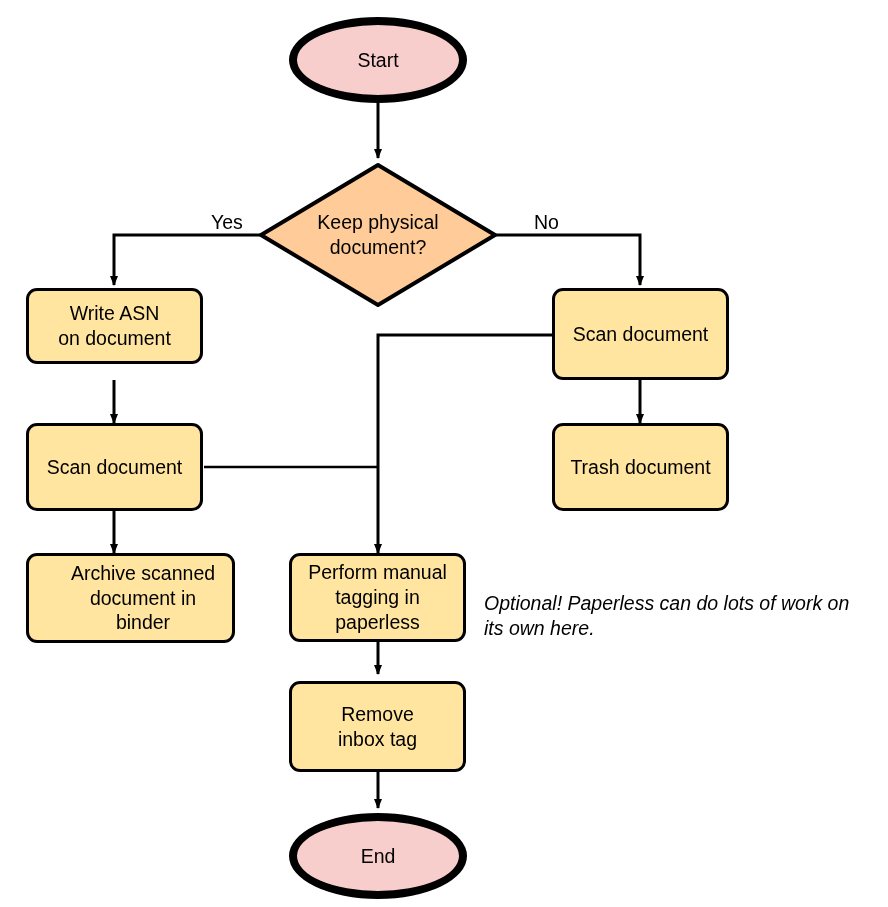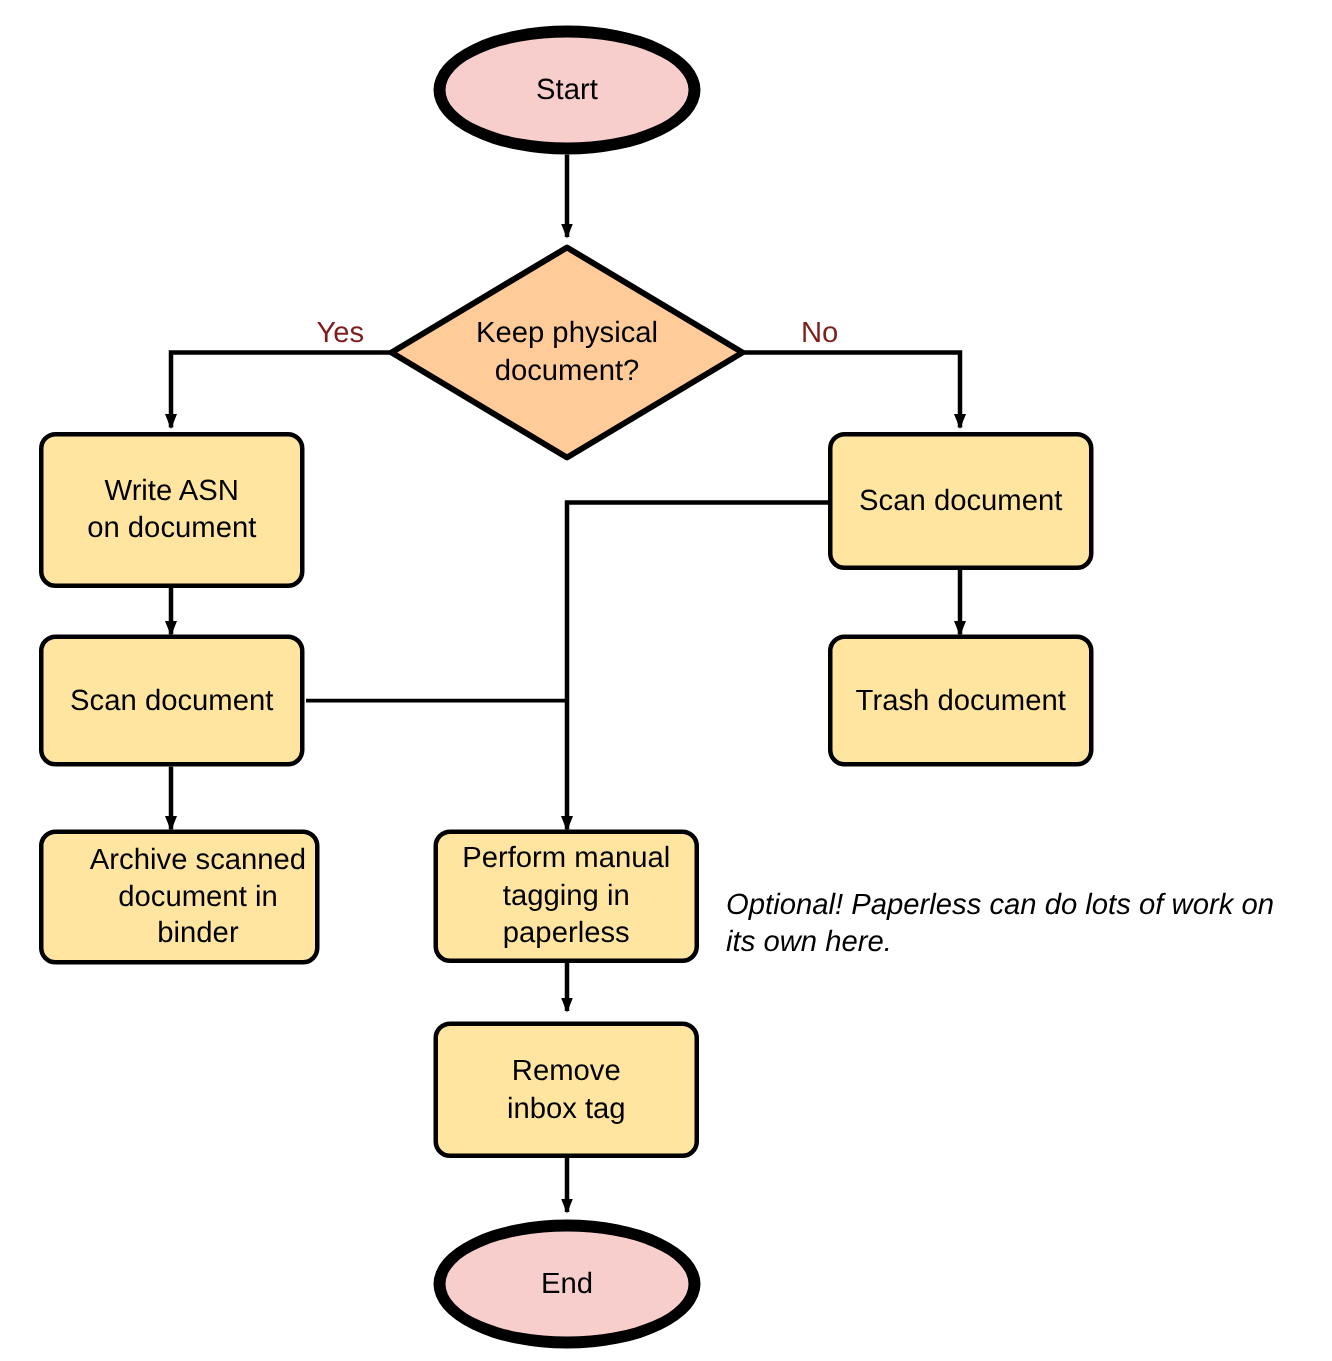--- a/index.html
+++ b/index.html
@@ -61,7 +61,7 @@
   }
   .edge-label {
     position: absolute;
-    color: #7f1d1d;
+    color: #000000;
     font-size: 19.5px;
     line-height: 1.2;
     white-space: nowrap;

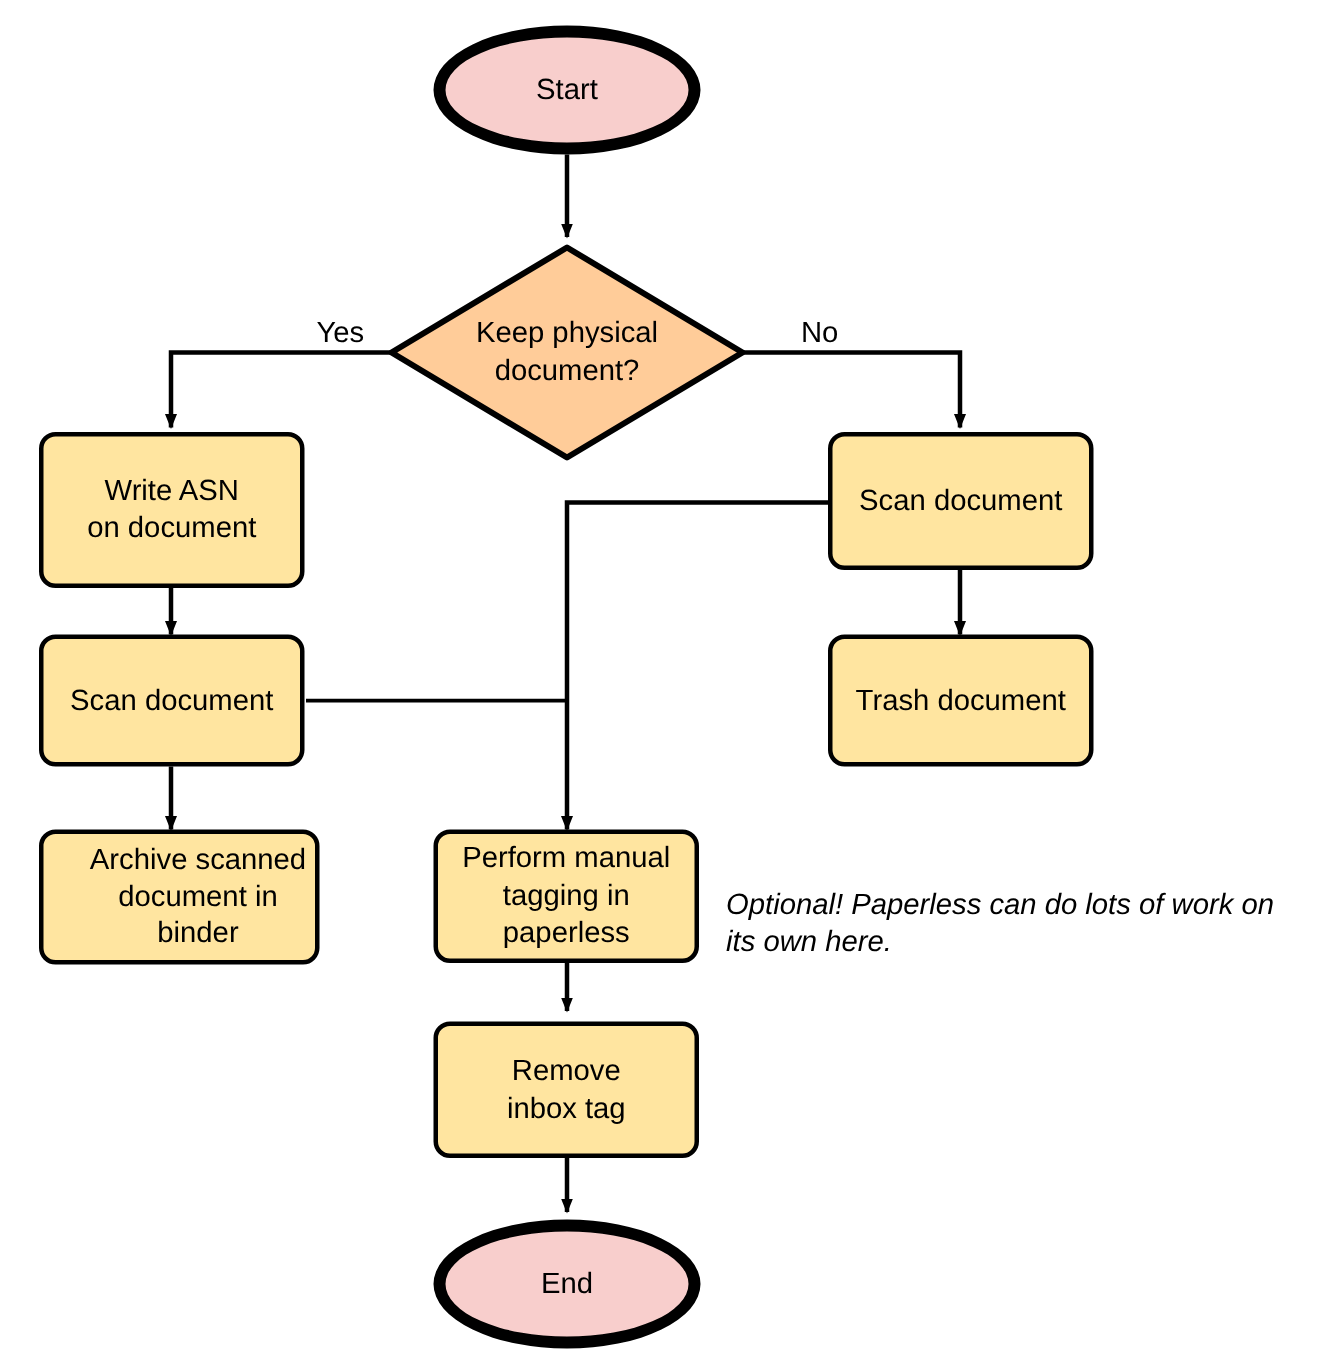--- a/index.html
+++ b/index.html
@@ -124,7 +124,7 @@
   <div class="edge-label" style="left:211px; top:211px;">Yes</div>
   <div class="edge-label" style="left:490px; top:211px;margin-left:44px;">No</div>
 
-  <div class="node node-process" style="left:26px; top:288px; width:177px; height:104px;">
+  <div class="node node-process" style="left:26px; top:288px; width:177px; height:76px;">
     <span>Write ASN
 on document</span>
   </div>

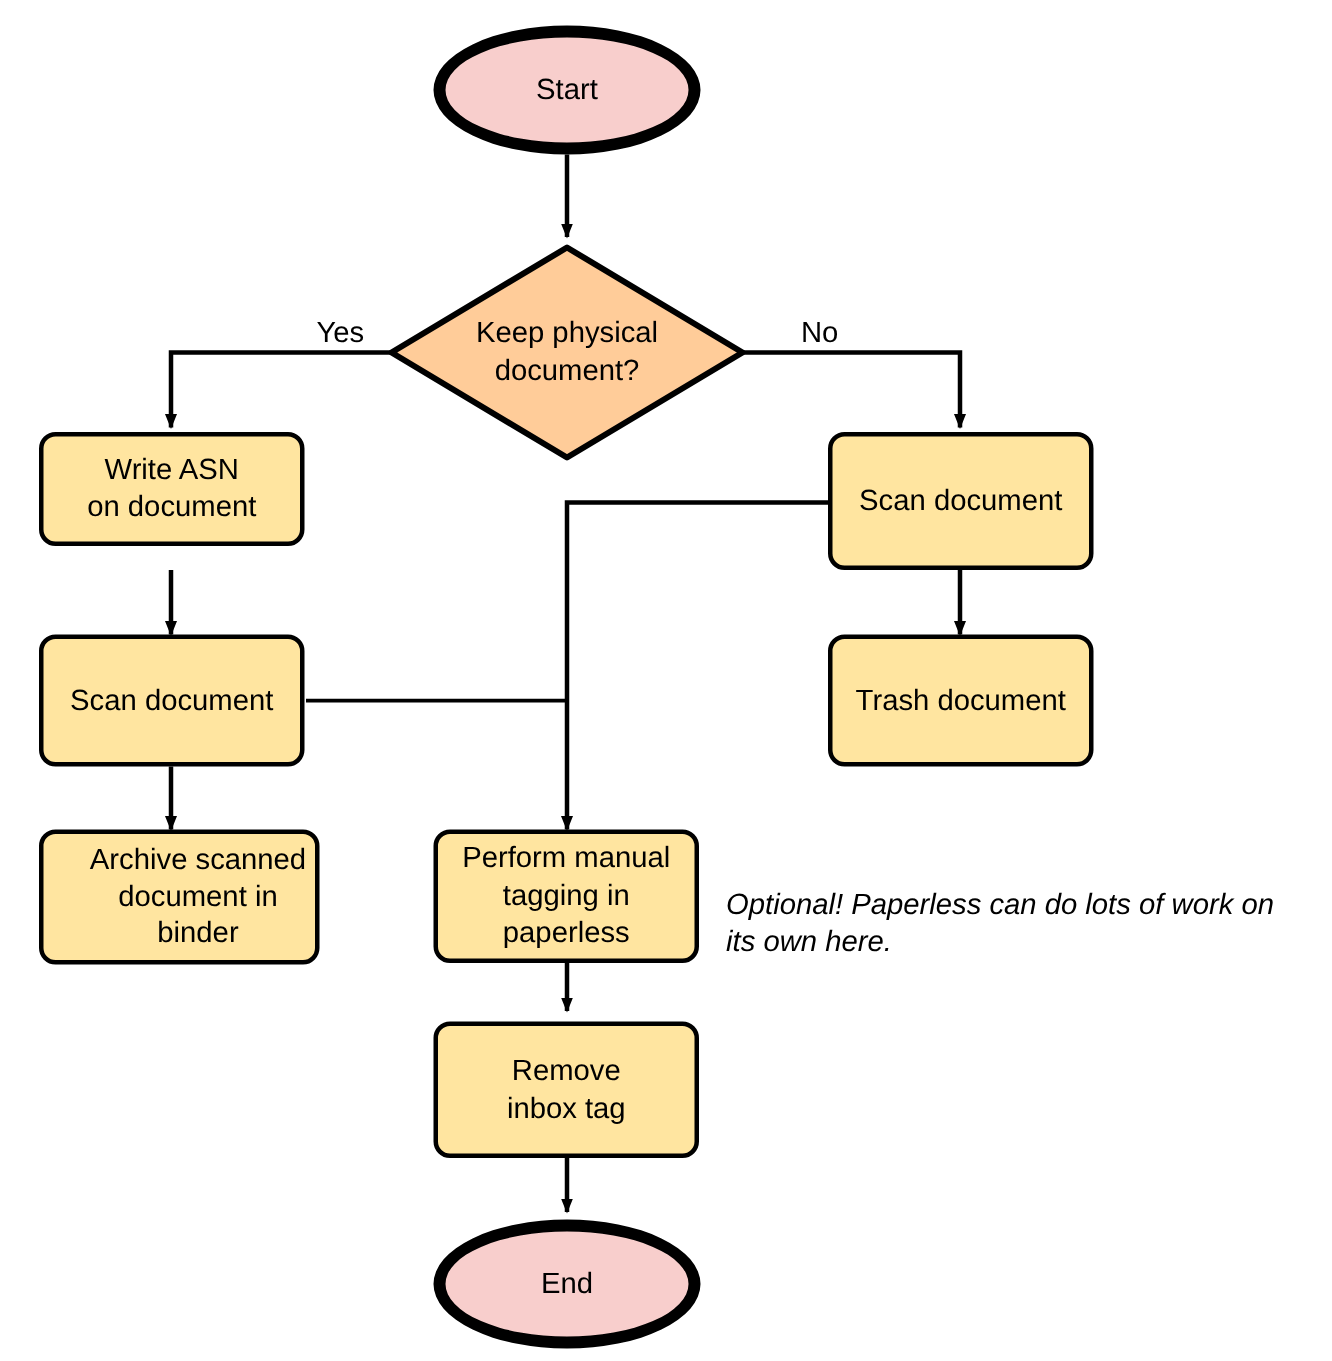--- a/index.html
+++ b/index.html
@@ -133,7 +133,7 @@
     <span>Scan document</span>
   </div>
 
-  <div class="node node-process" style="left:26px; top:553px; width:187px; height:90px;padding-left:25px;">
+  <div class="node node-process" style="left:26px; top:553px; width:209px; height:90px;padding-left:25px;">
     <span>Archive scanned
 document in
 binder</span>

